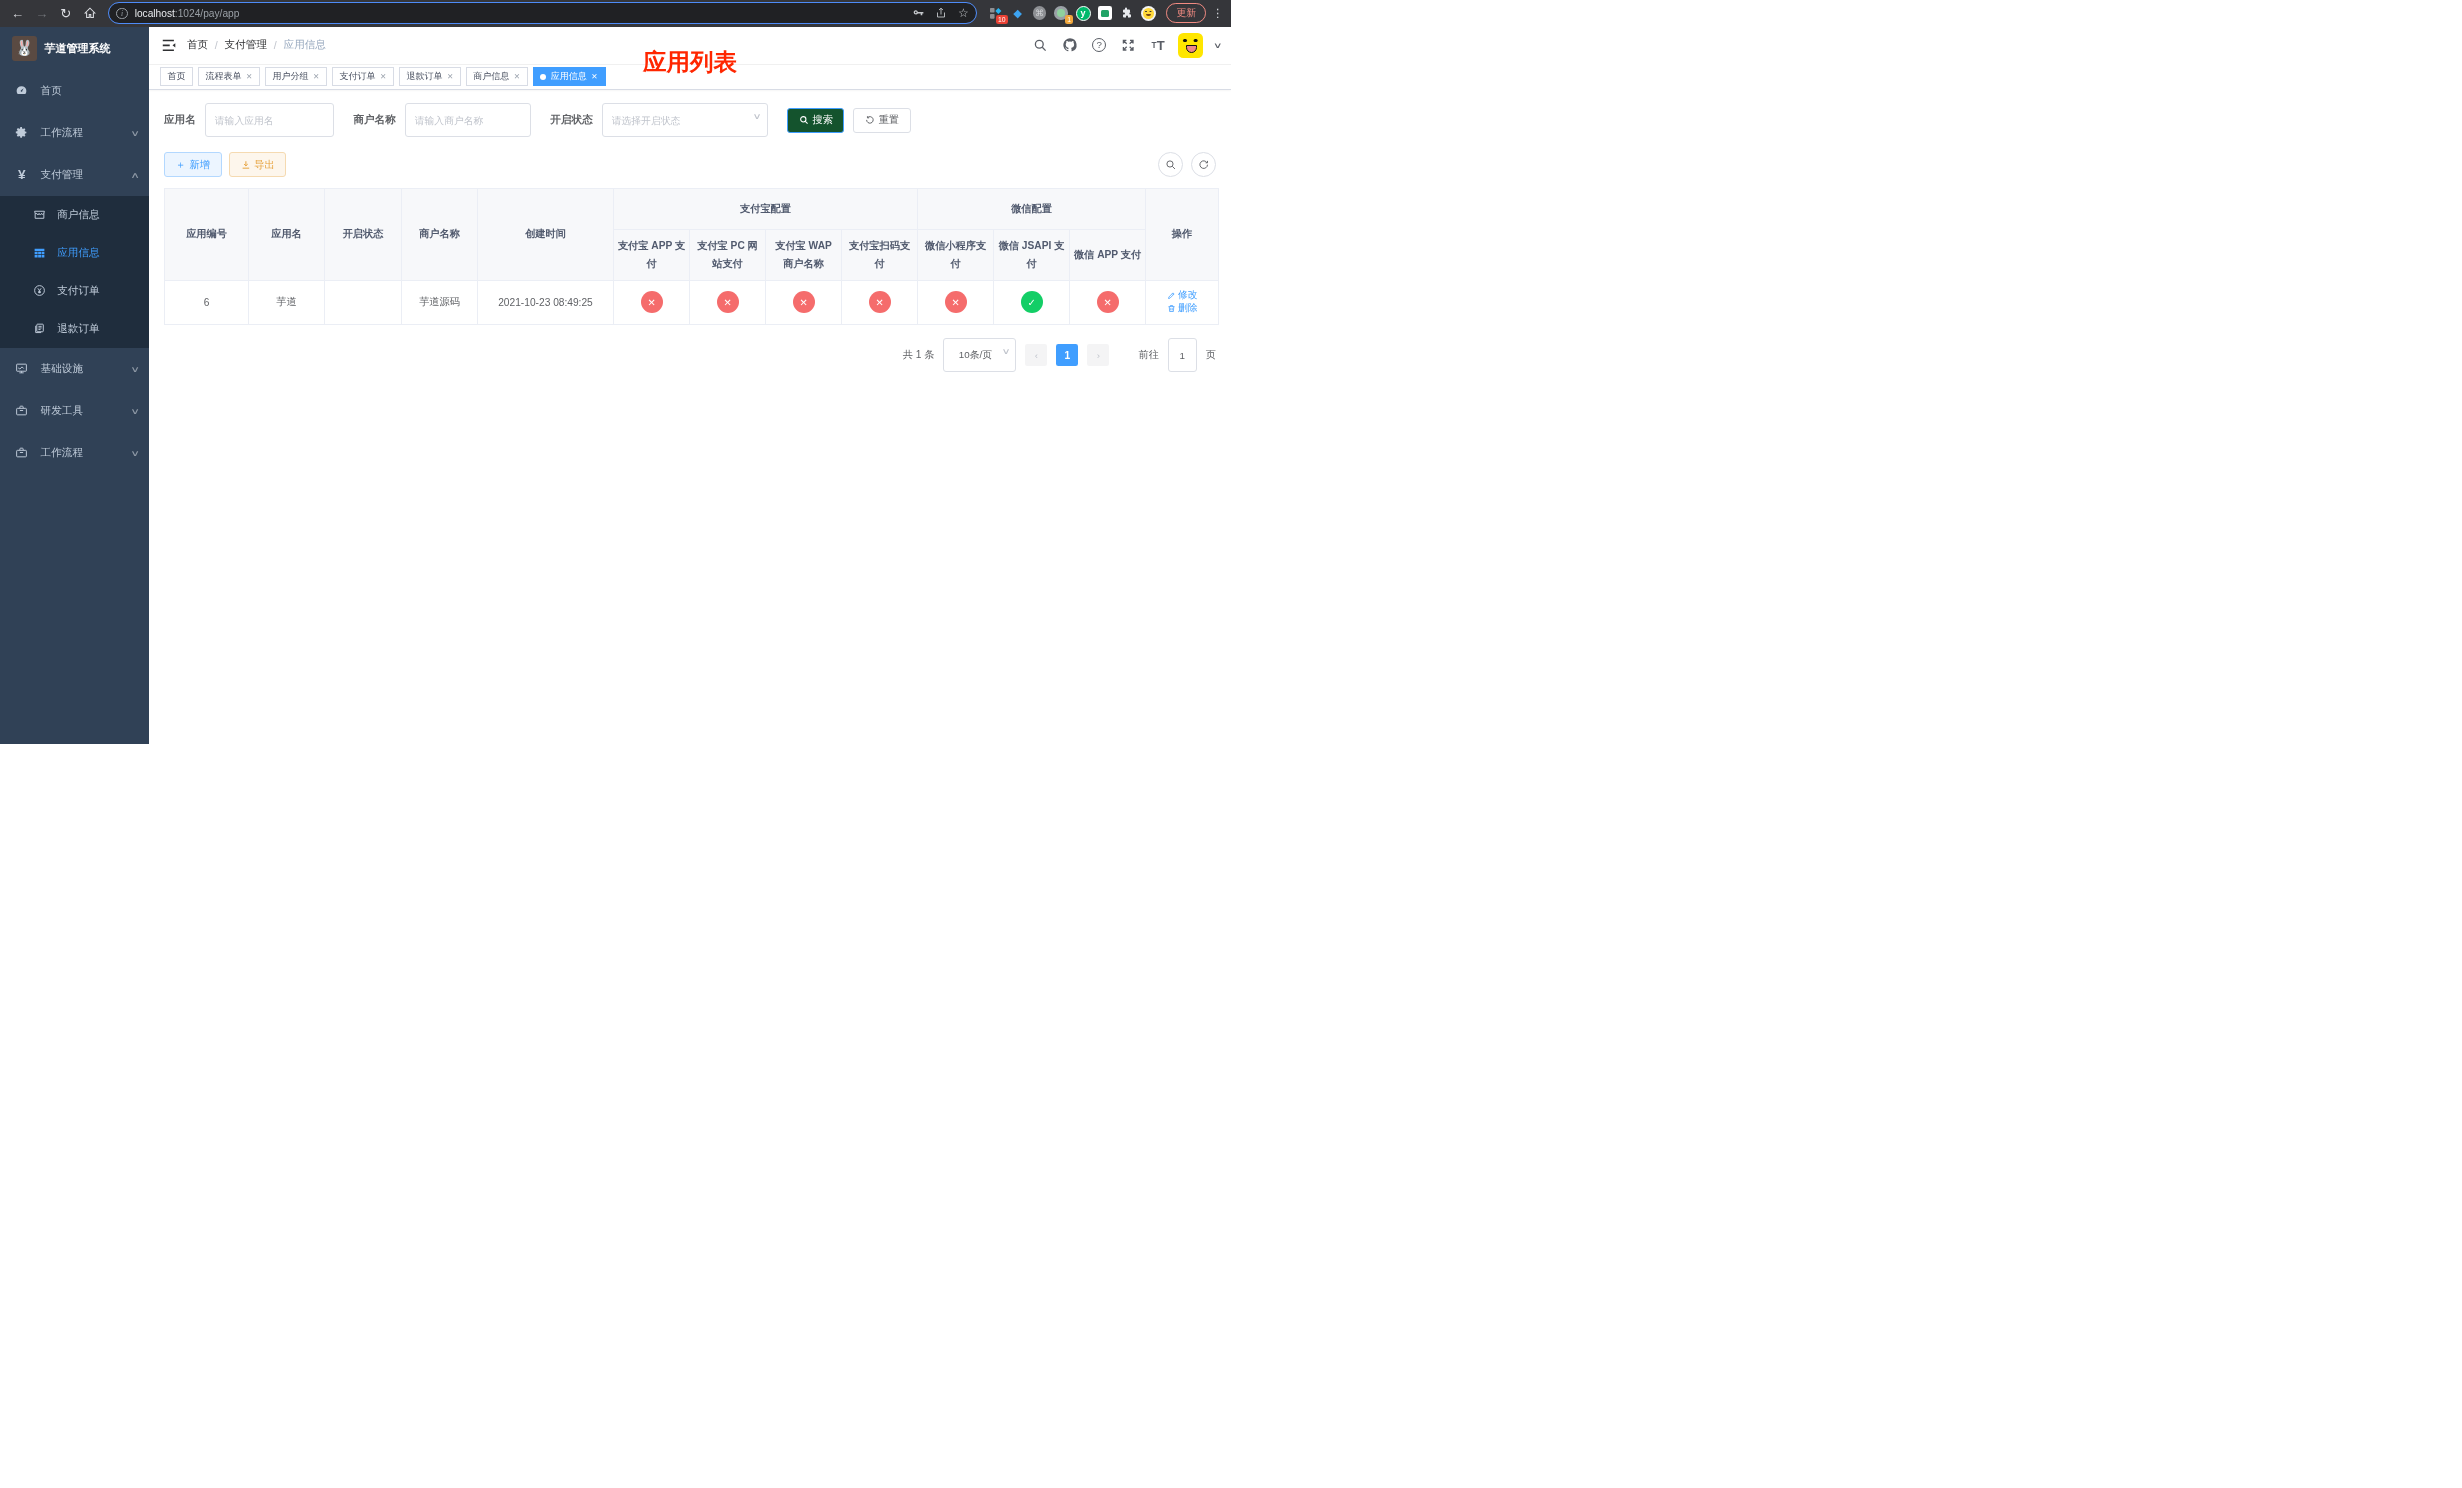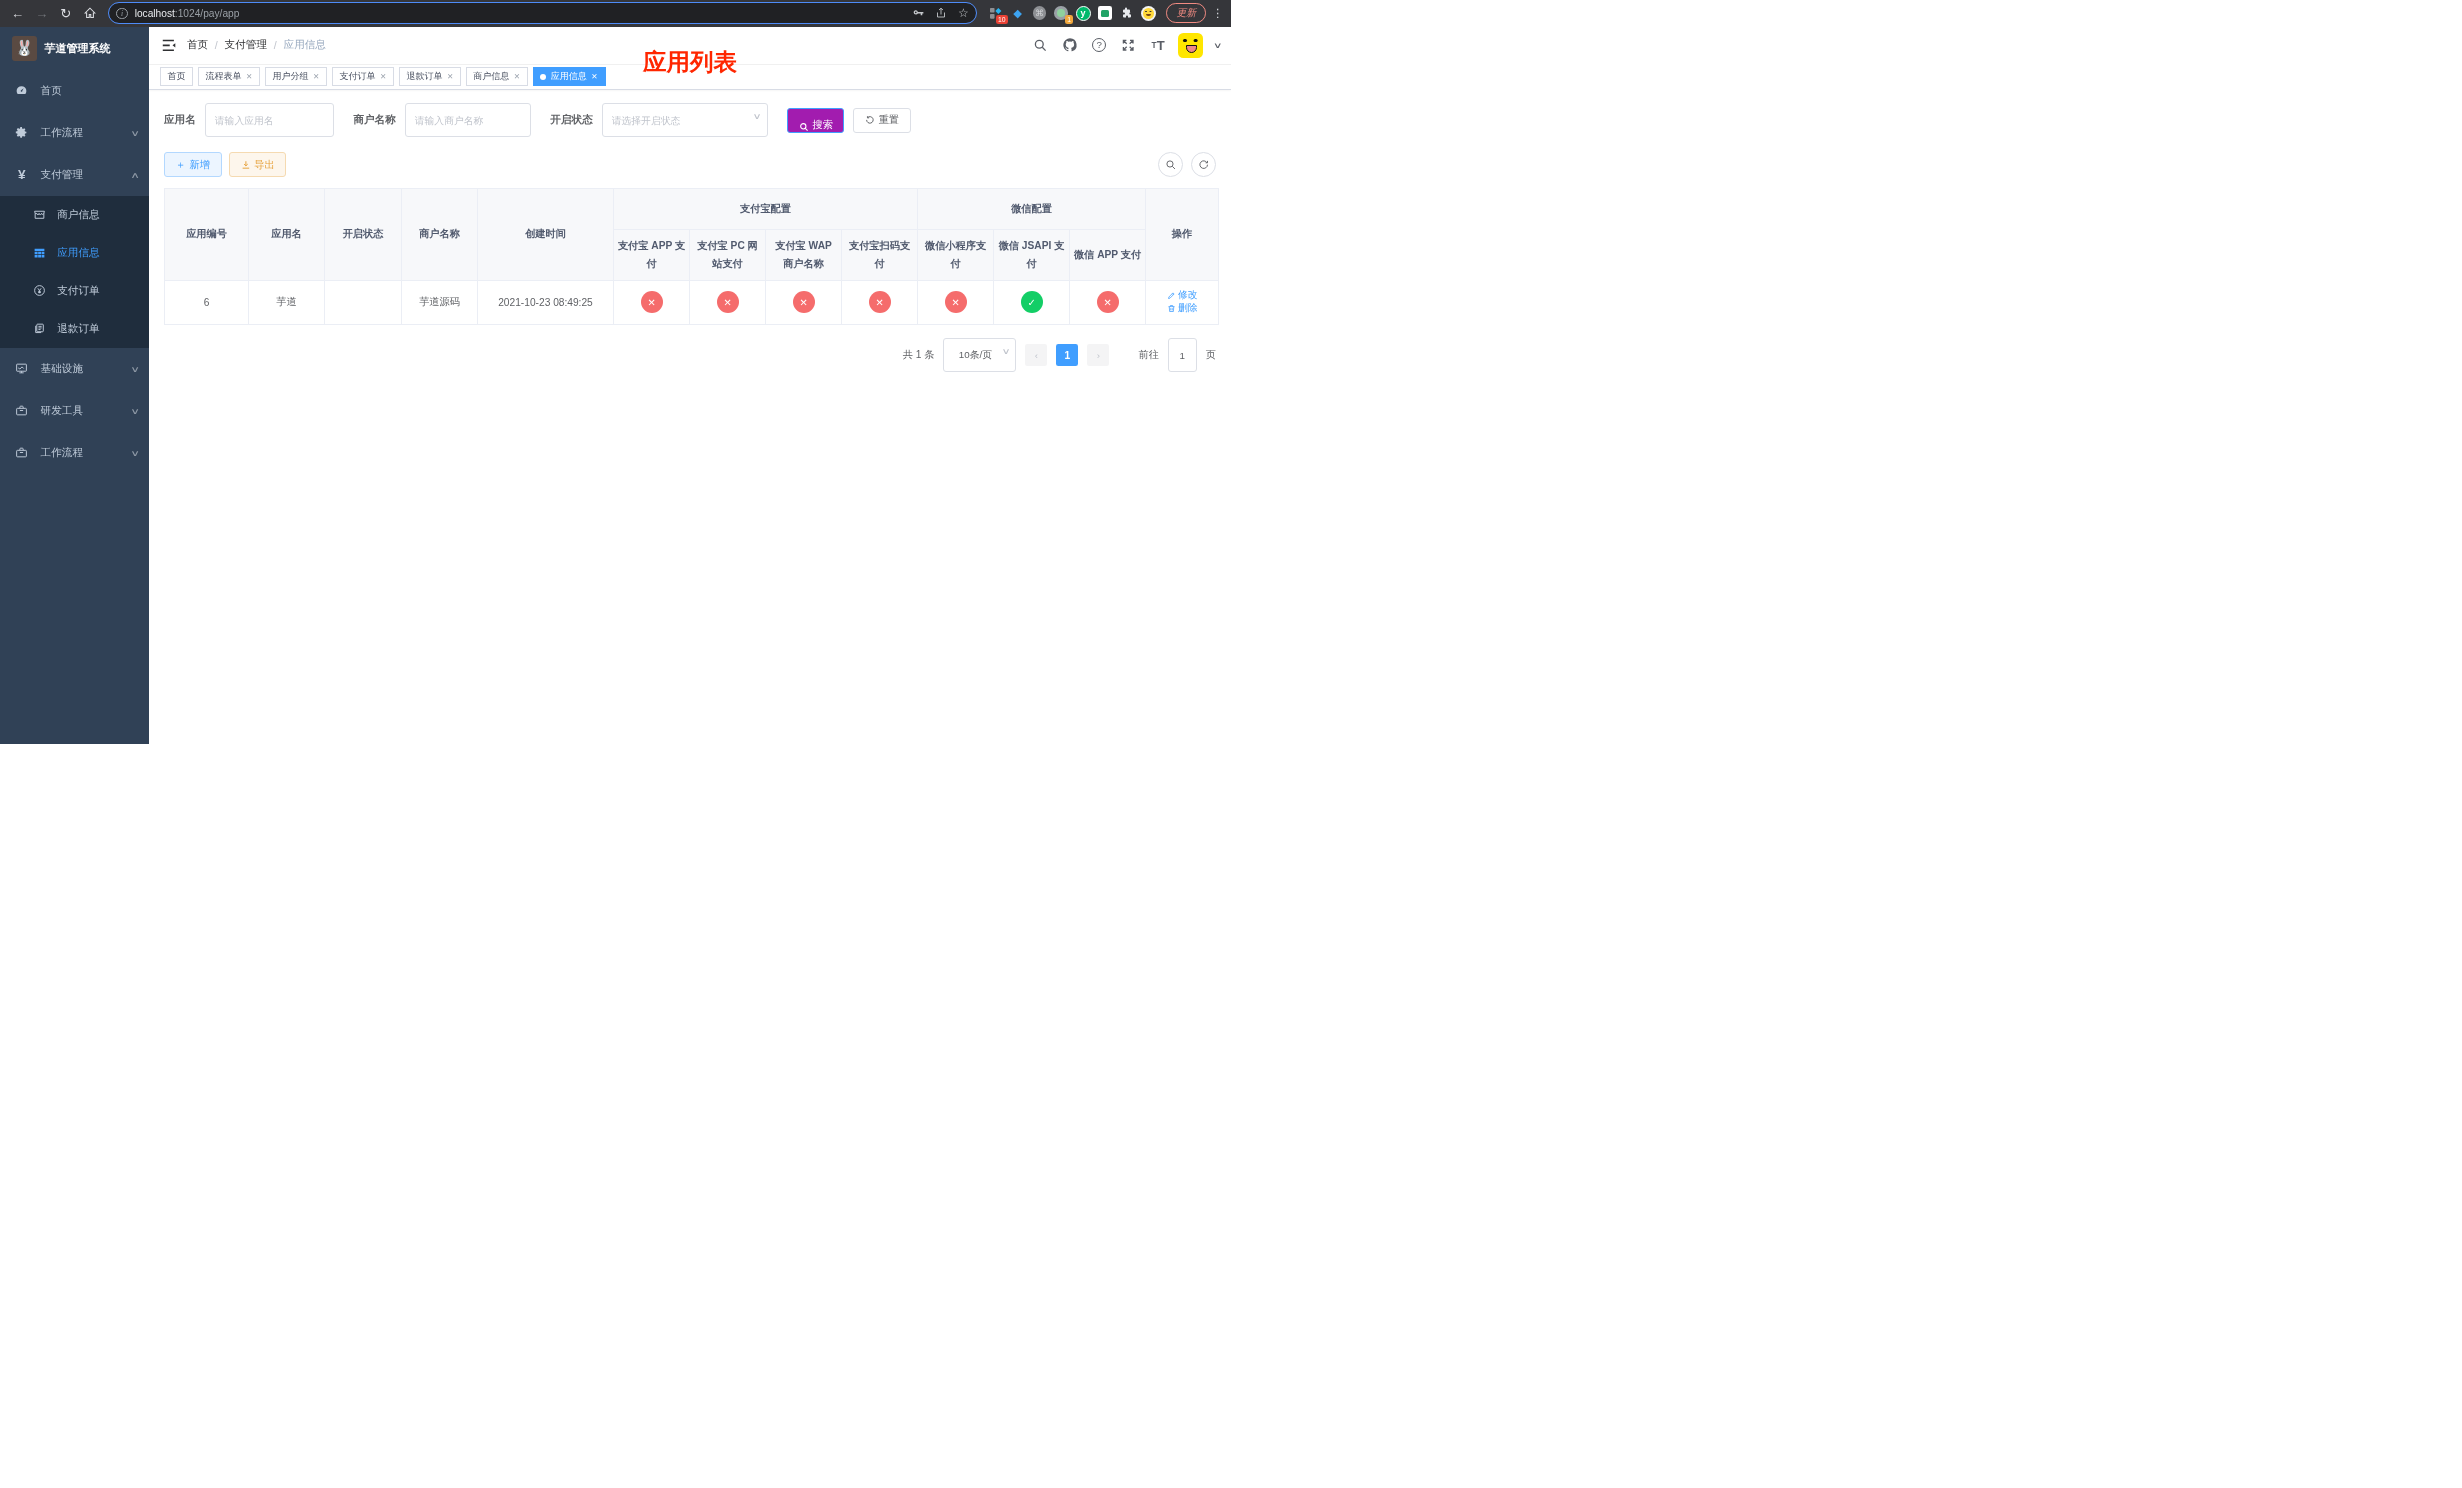--- a/index.html
+++ b/index.html
@@ -35,7 +35,7 @@
   .emoji-face i { width:10.6px; height:10.6px; border-radius:50%; background:#ffd93b; position:relative; display:block;}
   .emoji-face i::before{content:"";position:absolute;left:2.3px;top:3px;width:1.5px;height:1.5px;border-radius:50%;background:#333;box-shadow:4.5px 0 0 #333;}
   .emoji-face i::after{content:"";position:absolute;left:3px;top:6px;width:4.5px;height:2.3px;border-radius:0 0 4.5px 4.5px;background:#7a4a12;}
-  .update-btn { border:0.8px solid #f28b82; color:#f28b82; border-radius:9.8px; font-size:9.8px; padding:2.3px 9px; background:transparent; margin-left:6px; cursor:pointer; white-space:nowrap;font-style:italic;}
+  .update-btn { border:0.8px solid #f28b82; color:#f28b82; border-radius:9.8px; font-size:9.8px; padding:2.3px 9px; background:transparent; margin-left:6px; cursor:pointer; white-space:nowrap;}
   .kebab { color:#dadce0; font-size:11.4px; letter-spacing:0; margin-left:1.5px; }
 
   

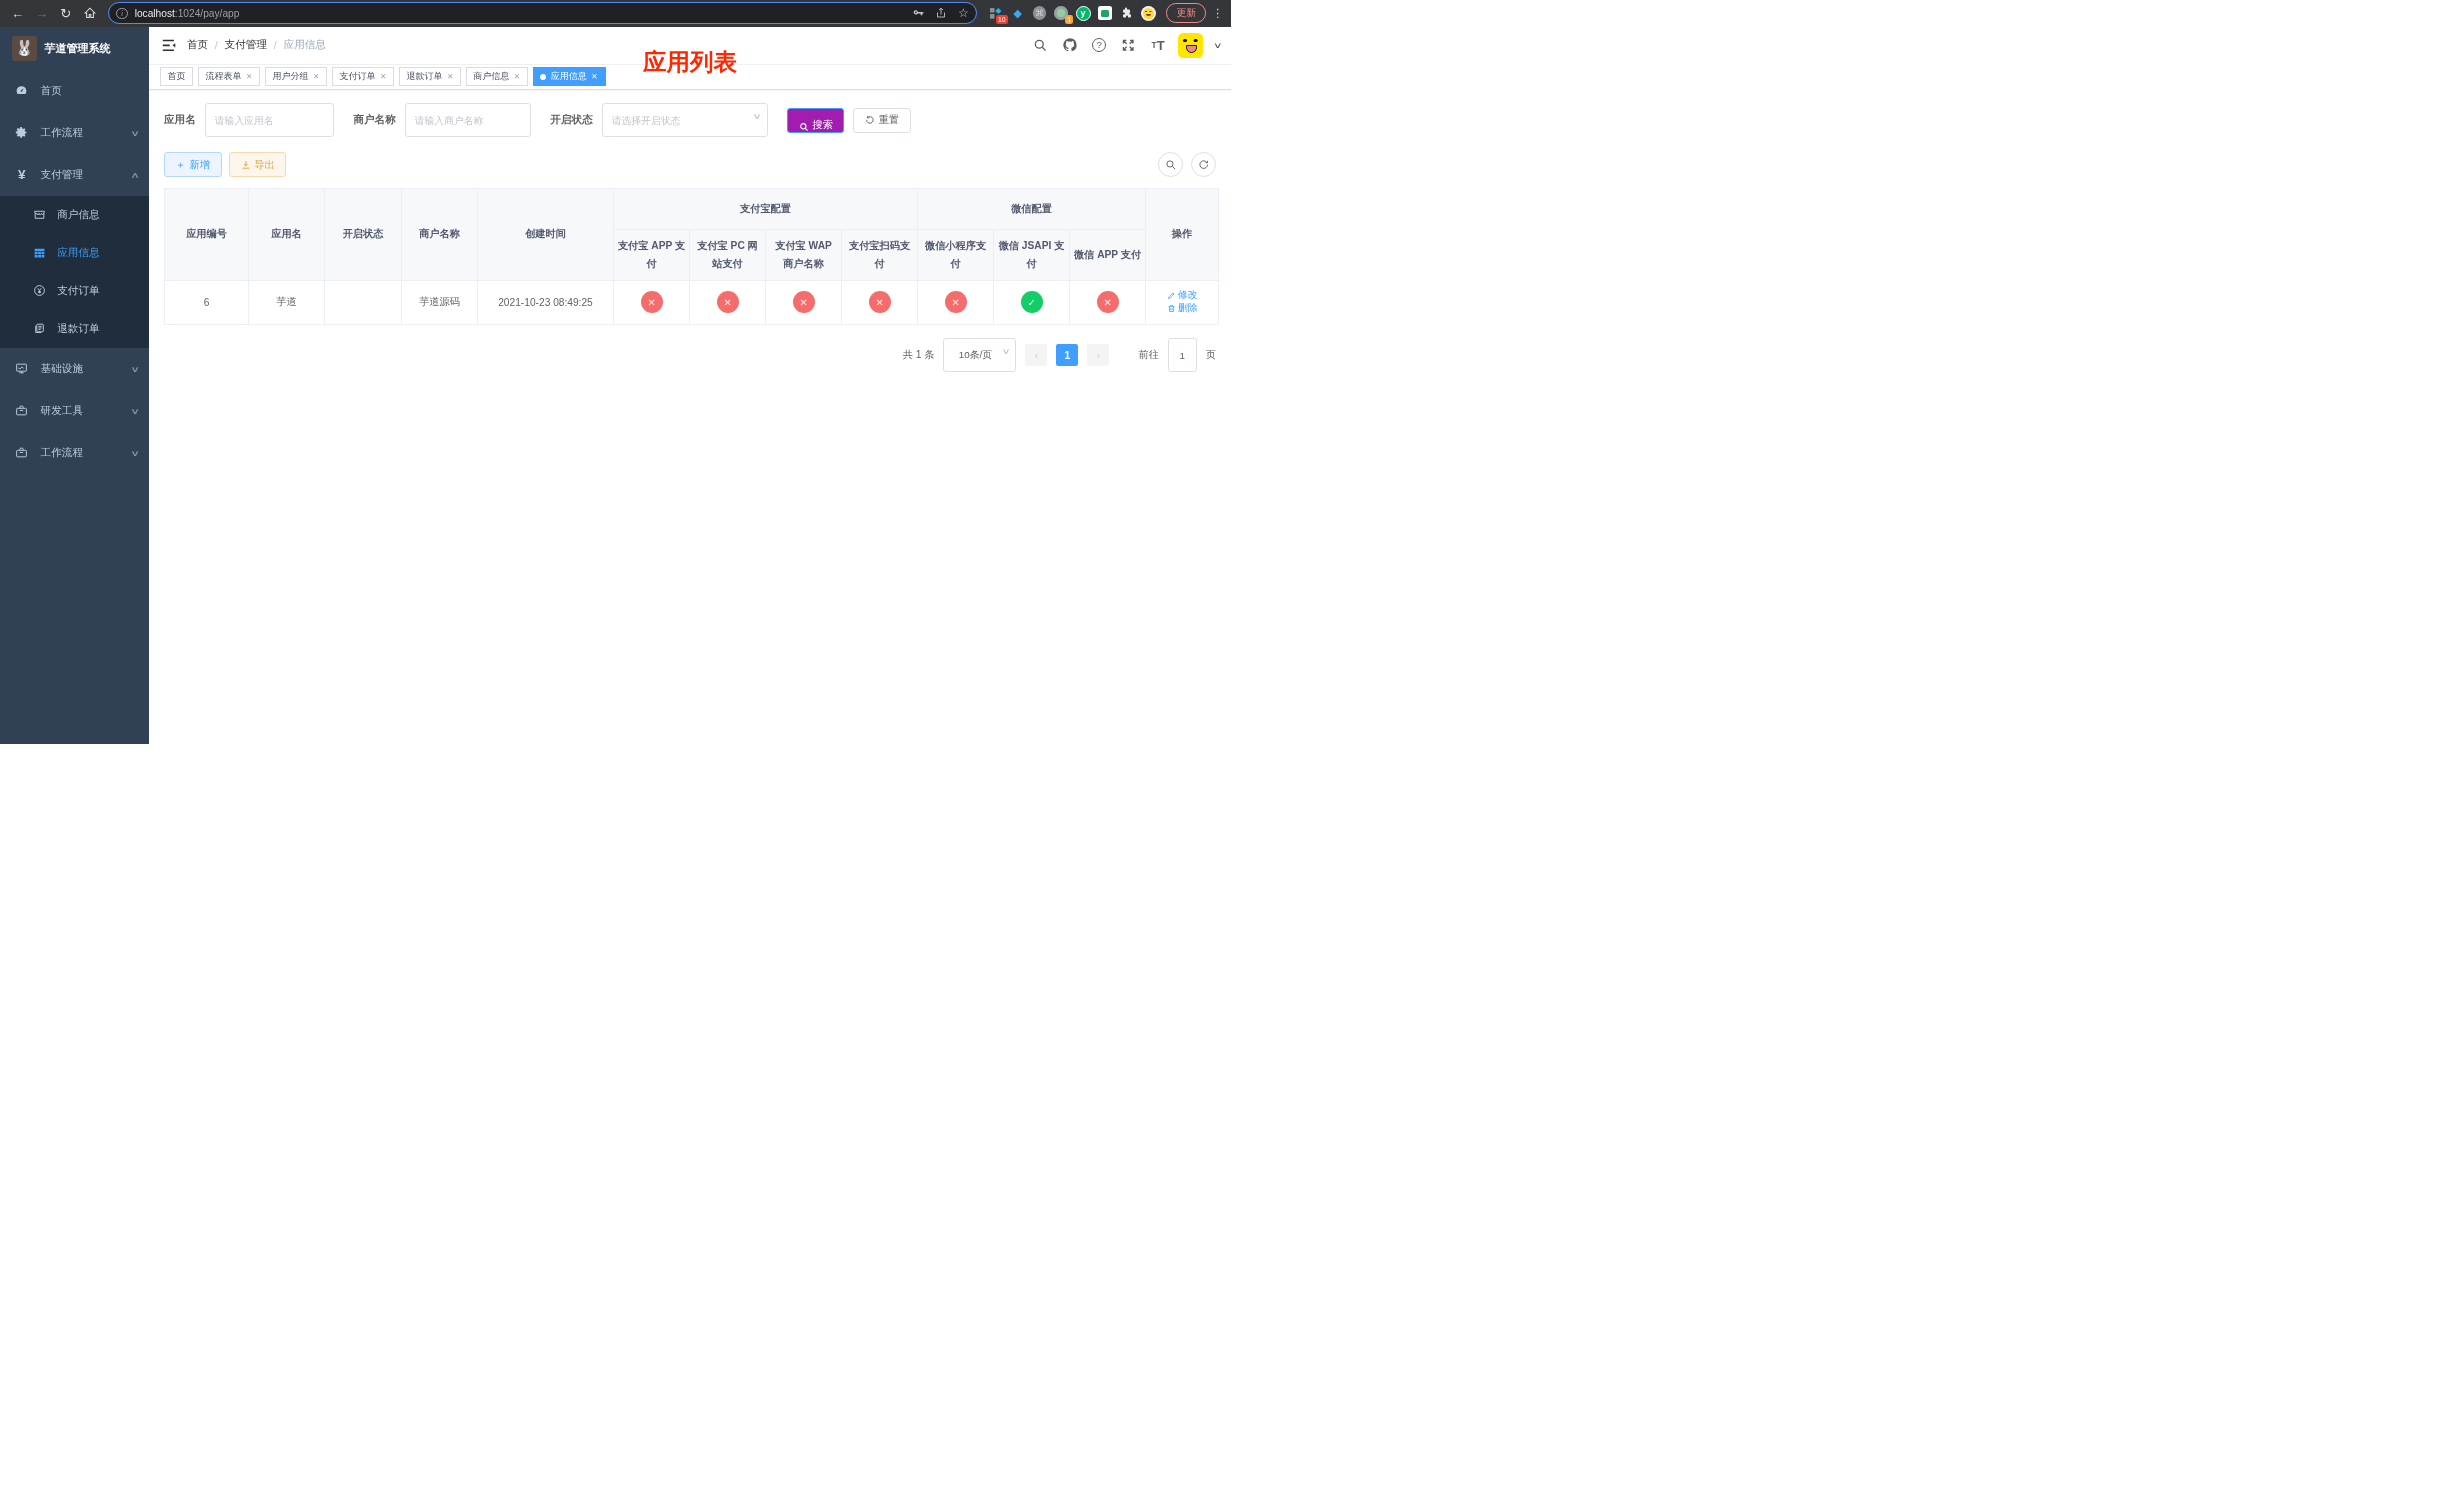--- a/index.html
+++ b/index.html
@@ -90,7 +90,7 @@
   .sel-wrap { position:relative; }
   .sel-wrap .sel-caret { position:absolute; right:7.6px; top:7.6px; color:#c0c4cc; font-size:8.3px; transform:scaleX(1.5); pointer-events:none;}
   .btn { height:25px; border-radius:3px; font-size:10.2px; padding:0 10.6px; cursor:pointer; display:inline-flex; align-items:center; gap:3.8px; border:0.8px solid #dcdfe6; background:#fff; color:#606266; font-family:inherit;}
-  .btn.primary { background:#a21caf; border-color:#409eff; color:#fff;align-items:flex-end; }
+  .btn.primary { background:#14532d; border-color:#409eff; color:#fff; }
   .btn.plain-blue { background:#ecf5ff; border-color:#b3d8ff; color:#409eff; }
   .btn.plain-warn { background:#fdf6ec; border-color:#f5dab1; color:#e6a23c; }
 

